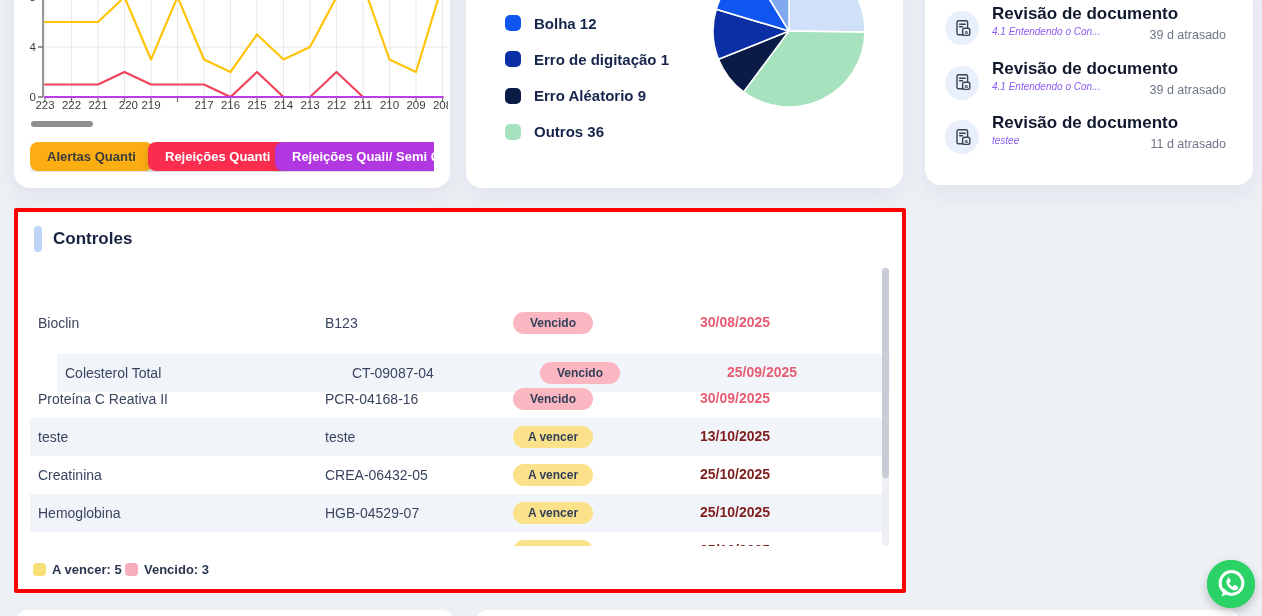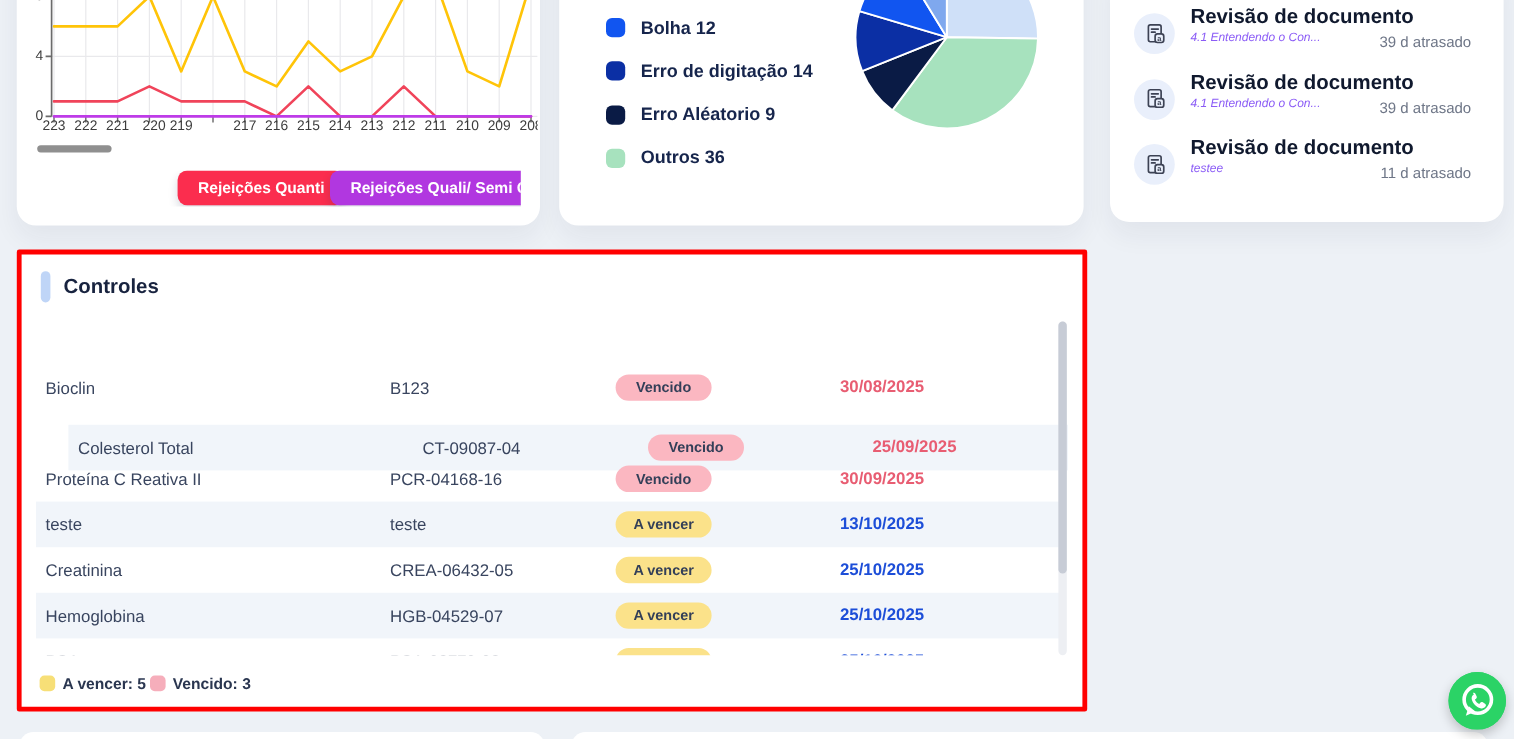--- a/index.html
+++ b/index.html
@@ -132,7 +132,7 @@
       </div>
       <div class="pie-legend-item" style="top: 48.3px;">
         <span class="pie-legend-swatch" style="background: rgb(11, 47, 164);"></span>
-        <span class="pie-legend-text">Erro de digitação 14</span>
+        <span class="pie-legend-text">Erro de digitação 1</span>
       </div>
       <div class="pie-legend-item" style="top: 84.6px;">
         <span class="pie-legend-swatch" style="background: rgb(10, 27, 69);"></span>

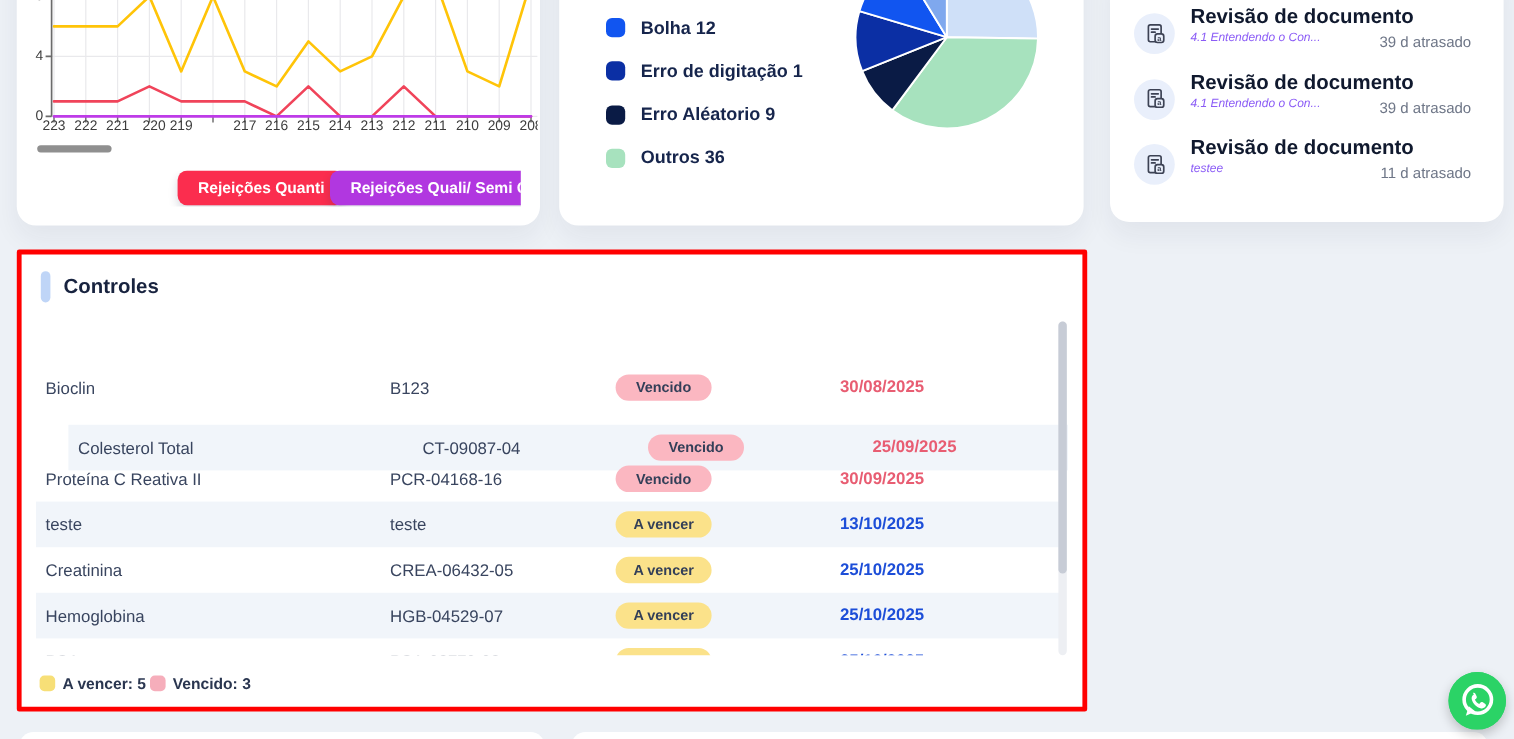--- a/index.html
+++ b/index.html
@@ -120,6 +120,7 @@
     </div>
   <div id="chart-scrollbar"></div>
   <div id="chart-buttons">
+      <button class="chart-btn" style="left: 0px; background: rgb(251, 173, 18); color: rgb(59, 59, 59);">Alertas Quanti</button>
       <button class="chart-btn" style="left: 118px; background: rgb(251, 45, 78); color: rgb(255, 255, 255);">Rejeições Quanti</button>
       <button class="chart-btn" style="left: 245px; background: rgb(177, 55, 224); color: rgb(255, 255, 255);">Rejeições Quali/ Semi Quant</button>
     </div>

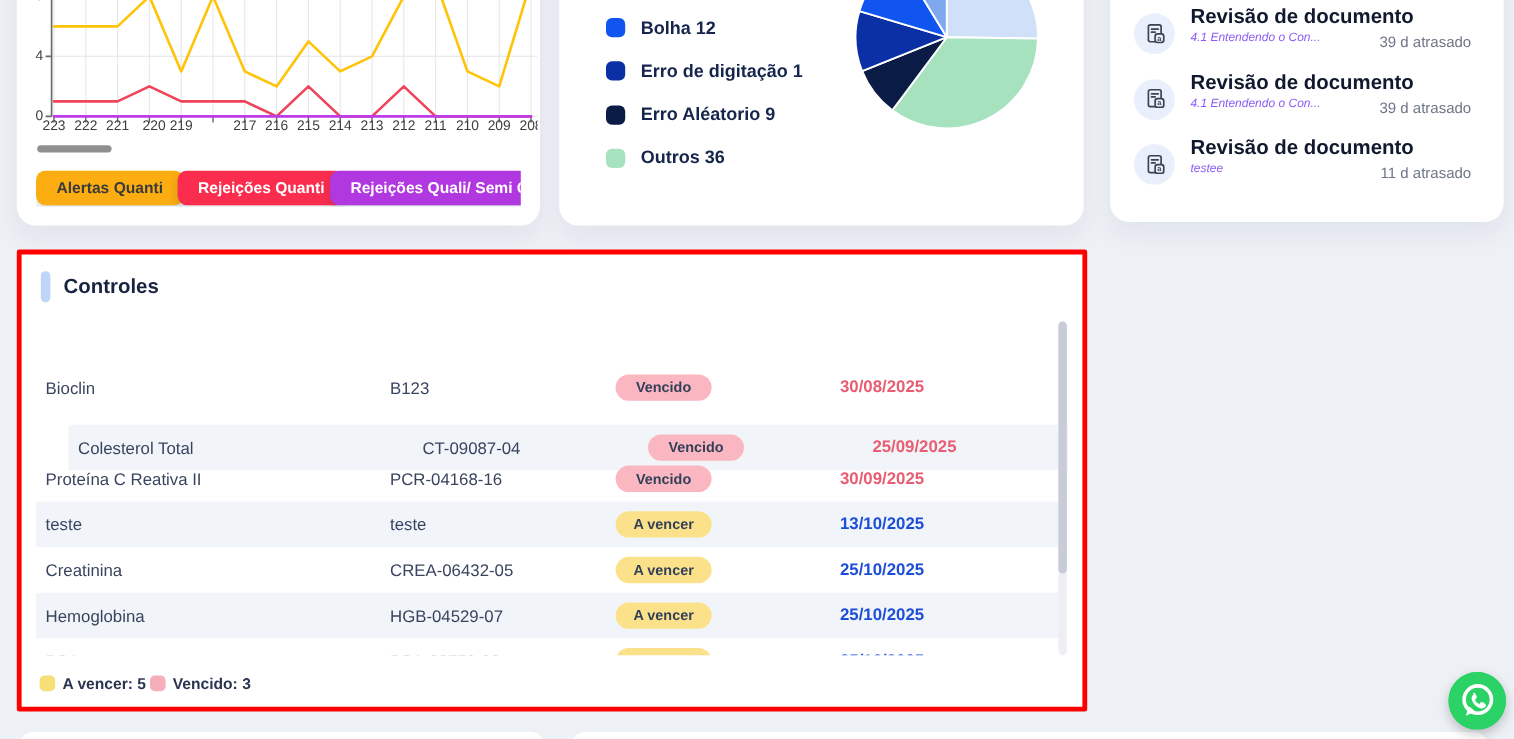--- a/index.html
+++ b/index.html
@@ -36,7 +36,7 @@
   .badge{position:absolute;top:8px;width:80px;height:22px;border-radius:12px;font-size:12px;font-weight:700;color:#333F58;display:flex;align-items:center;justify-content:center;}
   .badge.vencido{background:#FBB7C1;}
   .badge.avencer{background:#FBE28A;}
-  .td-date{position:absolute;top:10px;font-size:14px;font-weight:600;color:#1d4ed8;white-space:nowrap;}
+  .td-date{position:absolute;top:10px;font-size:14px;font-weight:600;color:#7f1d1d;white-space:nowrap;}
   .td-date.red{color:#E85D72;}
   #table-scroll-track{position:absolute;left:882px;top:268px;width:7px;height:278px;border-radius:4px;background:#EDEFF3;}
   #table-scroll-thumb{position:absolute;left:882px;top:268px;width:7px;height:210px;border-radius:4px;background:#C7CCD6;cursor:pointer;}

